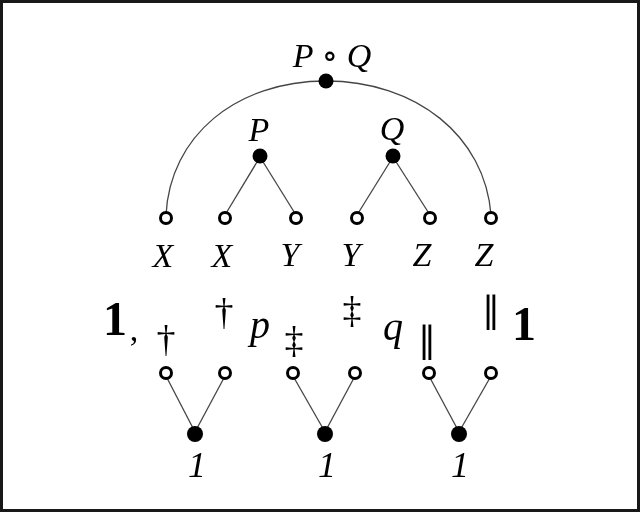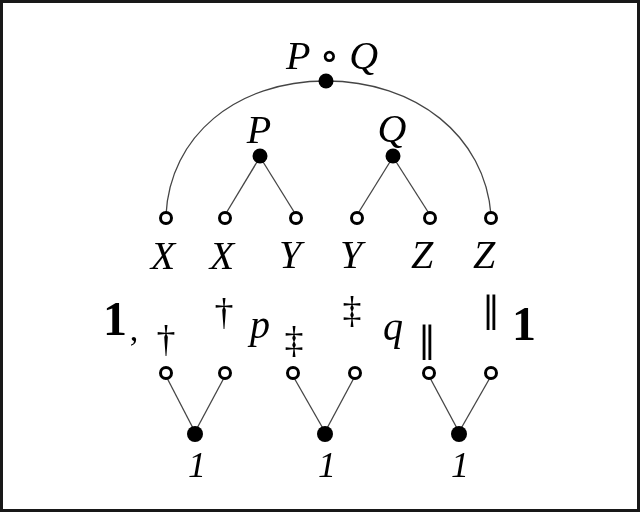--- a/index.html
+++ b/index.html
@@ -22,7 +22,7 @@
     color:#000;
     line-height:1;
     white-space:nowrap;
-    font-size:40px;
+    font-size:34px;
   }
   .it{font-style:italic;}
   .small-var{font-size:40px;}

